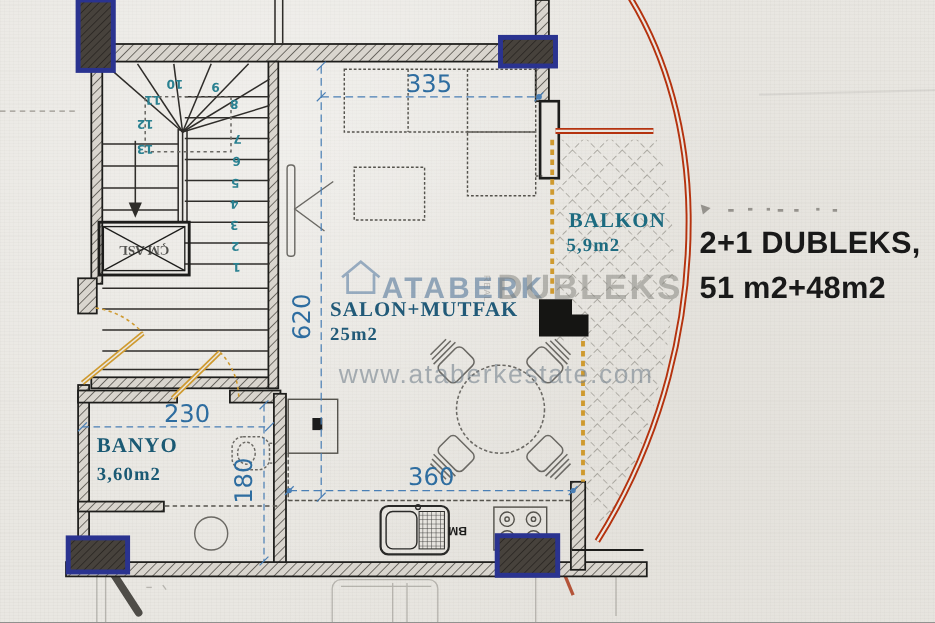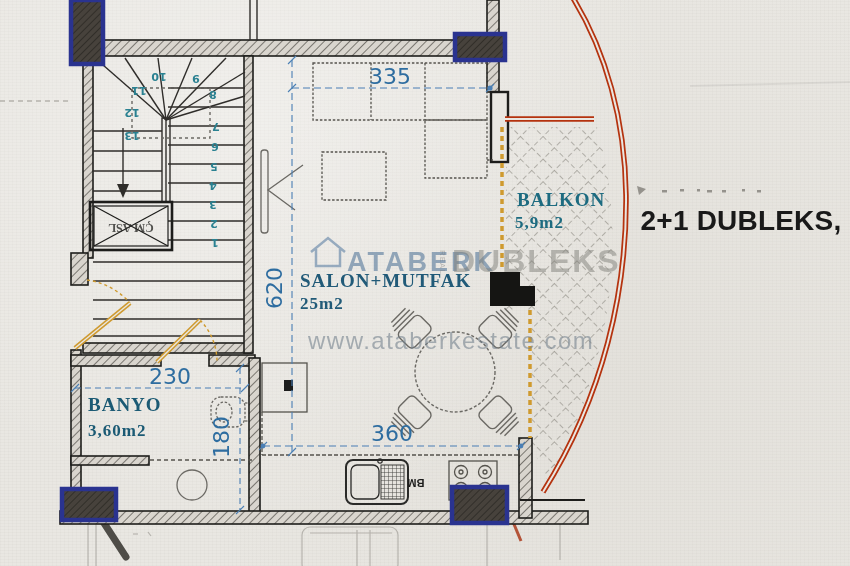--- a/index.html
+++ b/index.html
@@ -24,7 +24,7 @@
   .info{
     position:absolute;left:636px;top:200px;width:210px;
     font-weight:bold;font-size:28px;line-height:41px;color:#191919;
-    letter-spacing:0.2px;white-space:nowrap;text-align:center;
+    letter-spacing:0.2px;white-space:nowrap;
   }
   .wm-brand{
     position:absolute;left:347px;top:247px;

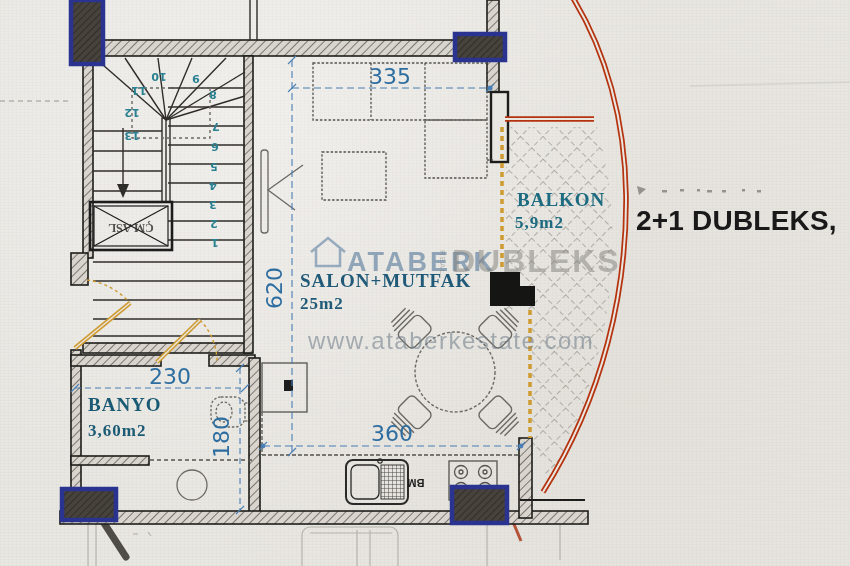--- a/index.html
+++ b/index.html
@@ -337,6 +337,7 @@
 
 <div class="info">
   <div>2+1 DUBLEKS,</div>
+  <div>51 m2+48m2</div>
 </div>
 
 </div>

